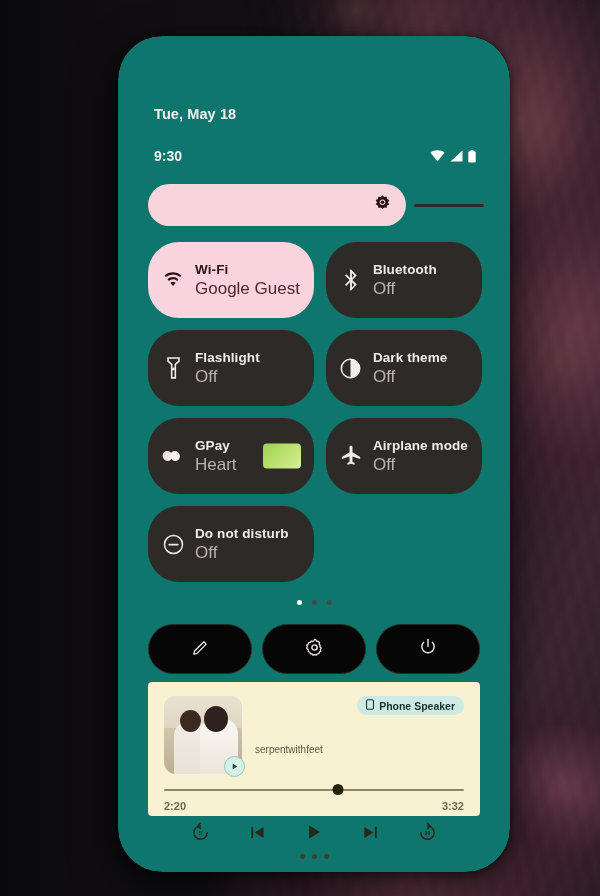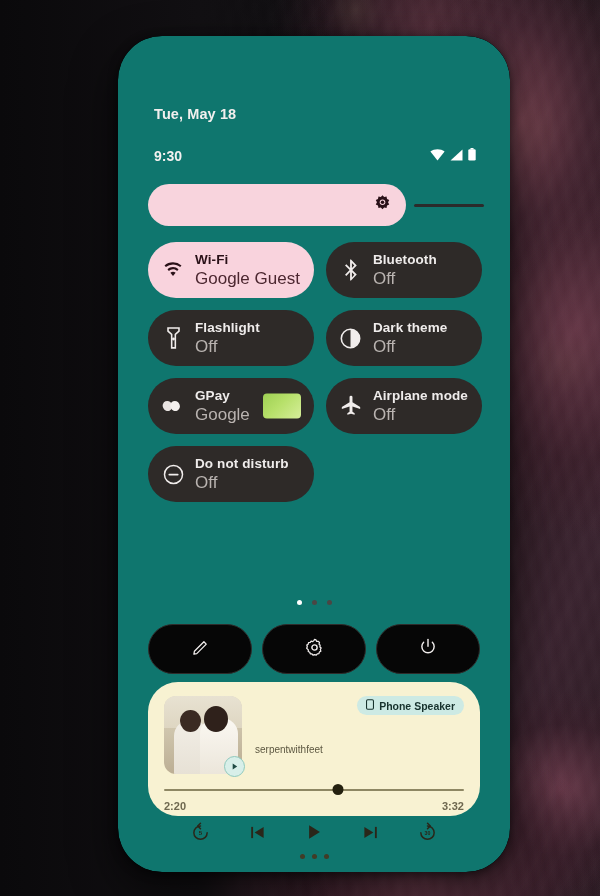--- a/index.html
+++ b/index.html
@@ -87,7 +87,7 @@
     right: 34px;
     top: 112px;
     display: flex;
-    align-items: flex-start;
+    align-items: center;
     justify-content: space-between;
   }
   .clock {

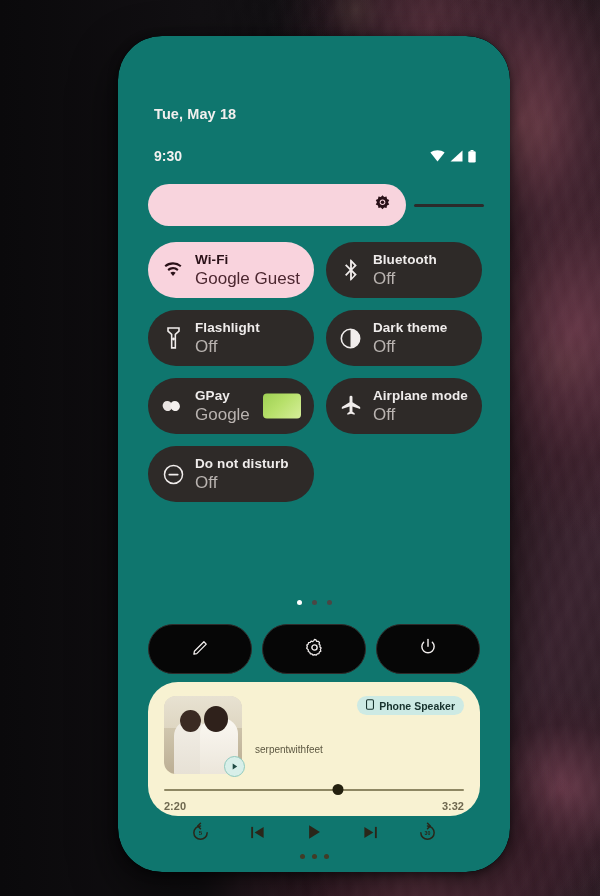--- a/index.html
+++ b/index.html
@@ -145,7 +145,7 @@
   }
   .tile {
     position: relative;
-    height: 56px;
+    height: 76px;
     border-radius: 31px;
     background: #2e2a28;
     display: flex;

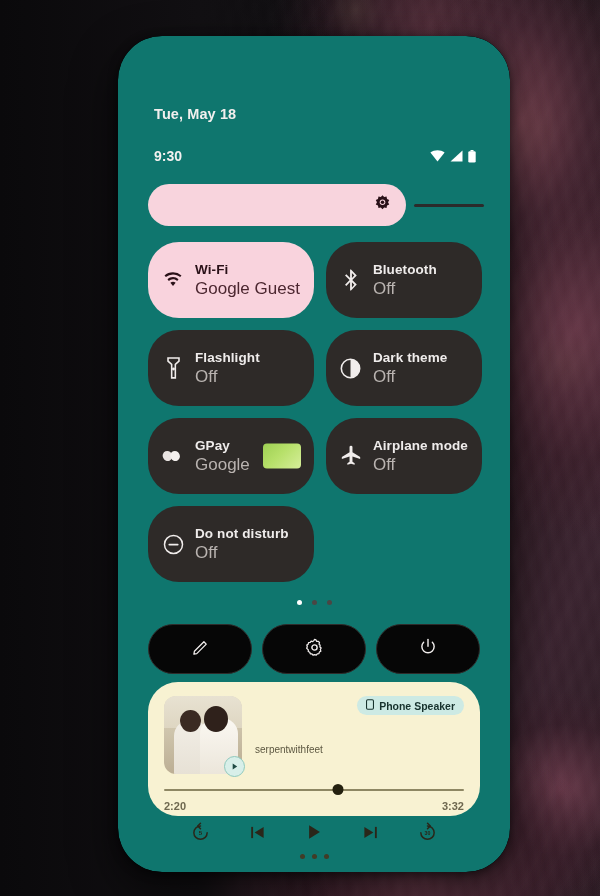--- a/index.html
+++ b/index.html
@@ -483,7 +483,7 @@
           </span>
           <div class="tile-text">
             <div class="tile-title">GPay</div>
-            <div class="tile-sub">Google</div>
+            <div class="tile-sub">Heart</div>
           </div>
           <div class="tile-thumb"></div>
         </div>

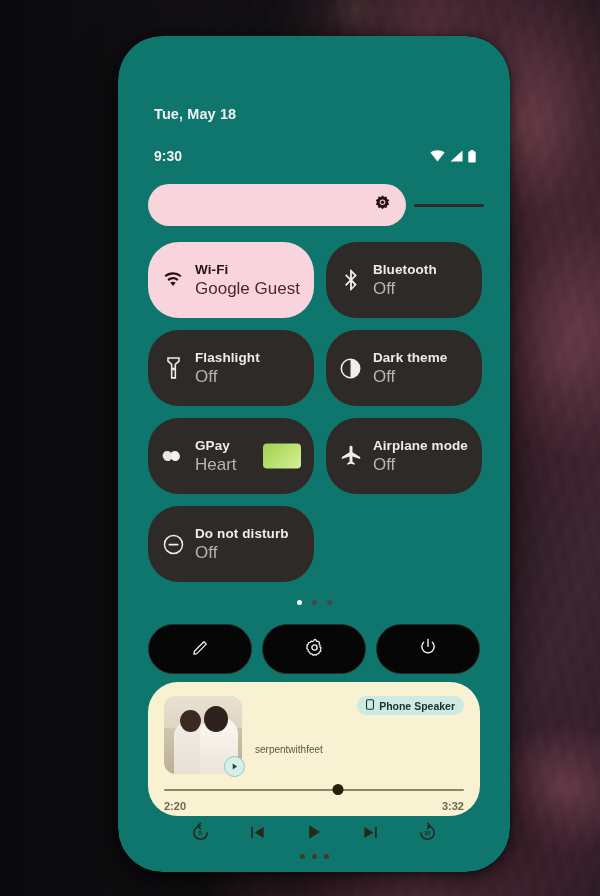--- a/index.html
+++ b/index.html
@@ -236,7 +236,7 @@
     top: 646px;
     height: 134px;
     background: #f8f2d2;
-    border-radius: 30px;
+    border-radius: 4px;
     padding: 14px 16px 10px 16px;
     box-sizing: border-box;
   }

